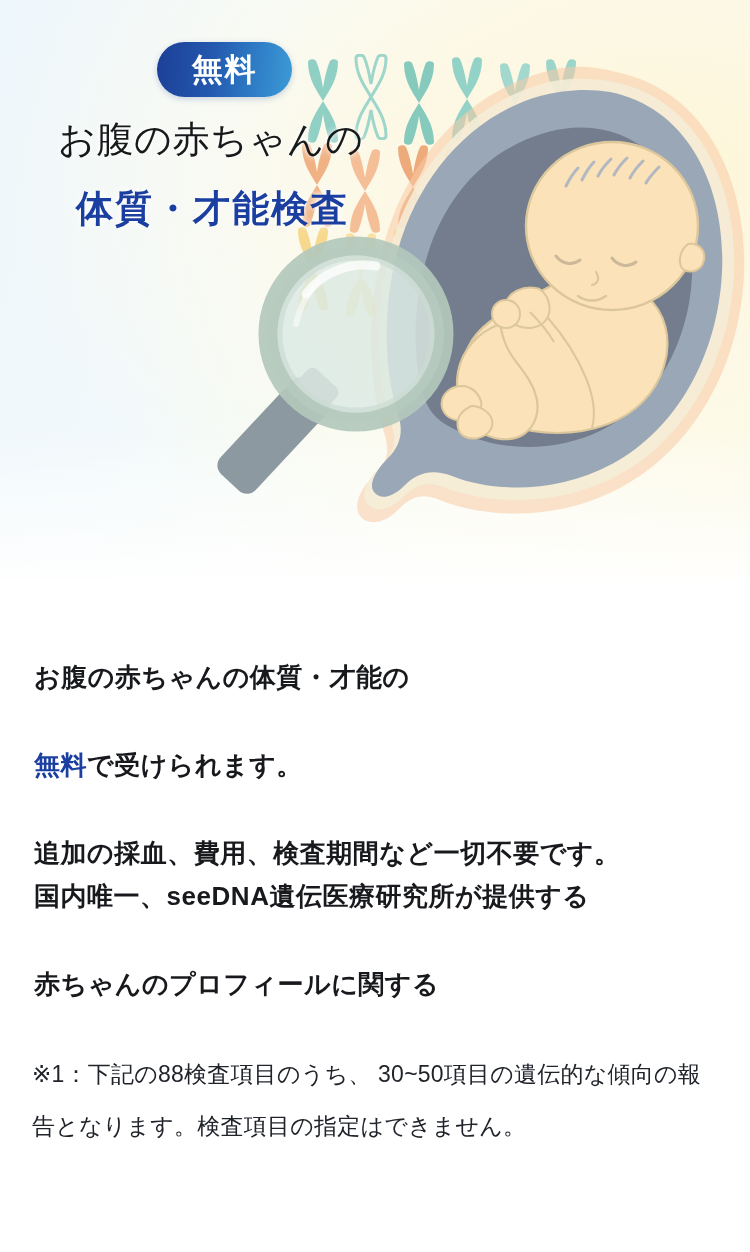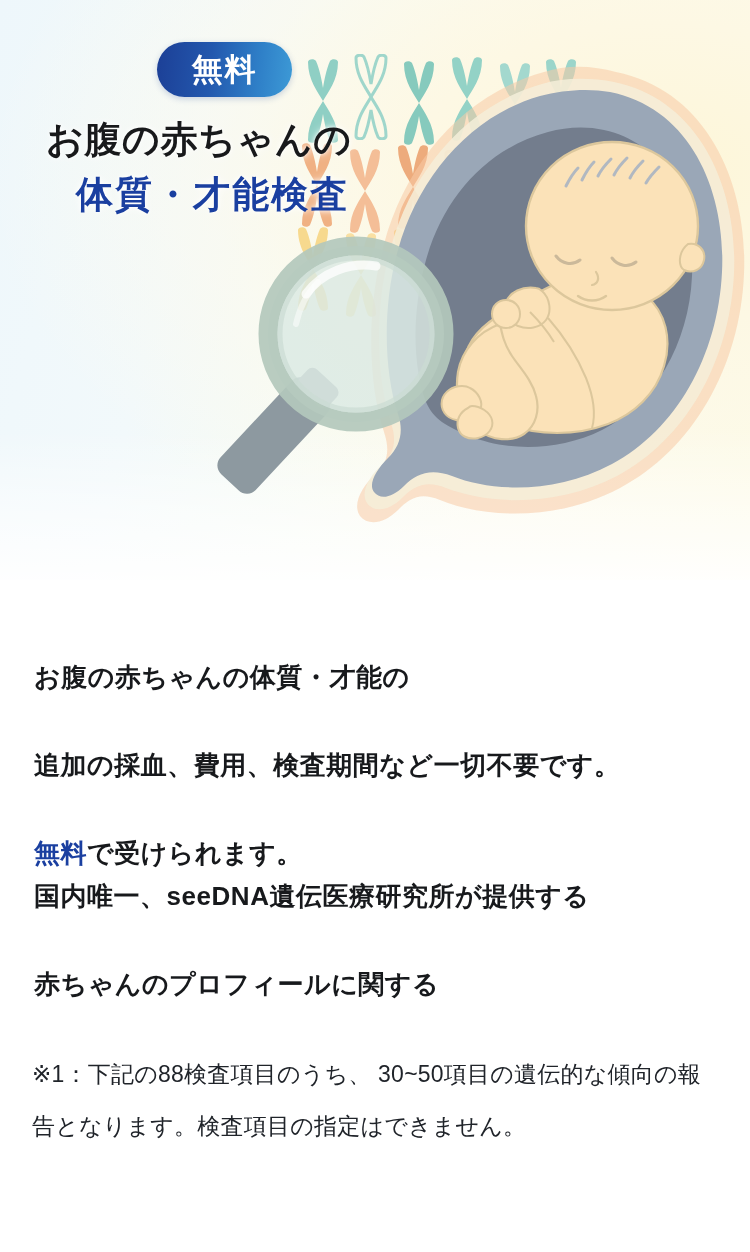--- a/index.html
+++ b/index.html
@@ -136,10 +136,10 @@
 
   .title-1 {
     position: absolute;
-    left: 46px;
+    left: 58px;
     top: 73px;
     font-size: 37px;
-    font-weight: 700;
+    font-weight: 400;
     color: #18191b;
     letter-spacing: 0.015em;
     white-space: nowrap;

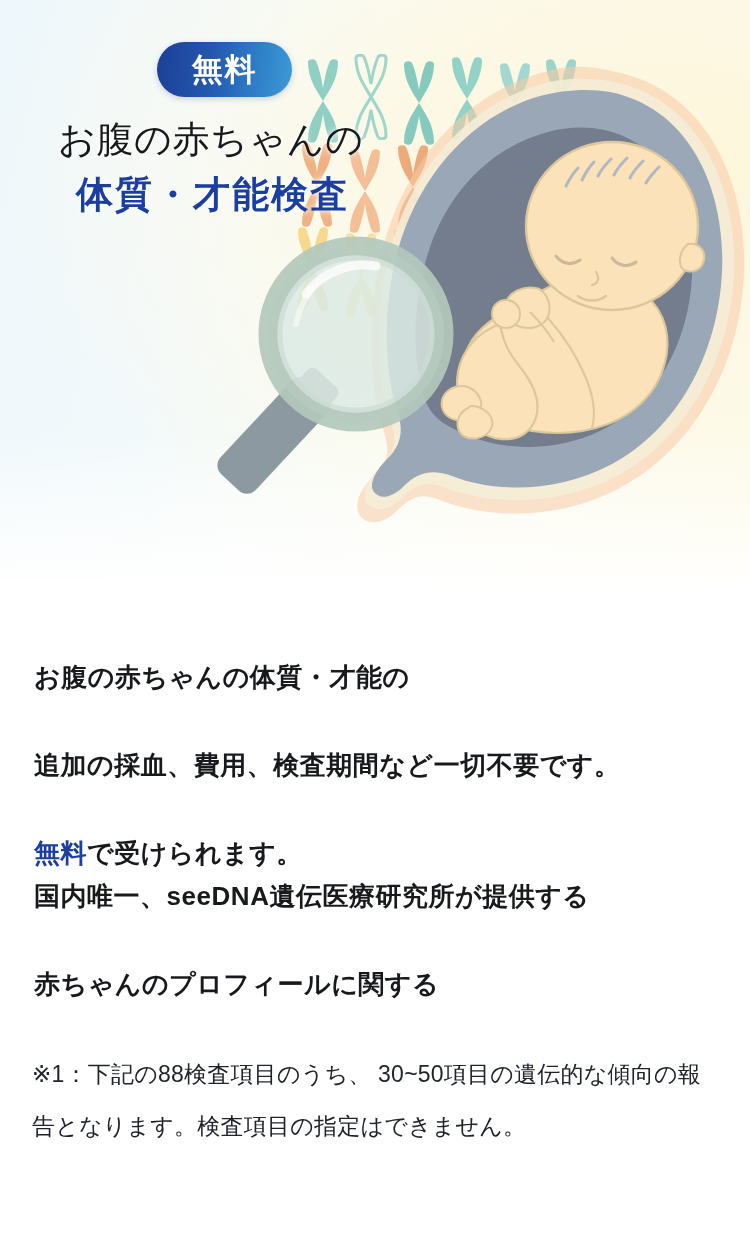--- a/index.html
+++ b/index.html
@@ -148,7 +148,7 @@
   .title-2 {
     position: absolute;
     left: 76px;
-    top: 128px;
+    top: 142px;
     font-size: 37px;
     font-weight: 700;
     color: #1a3fa0;

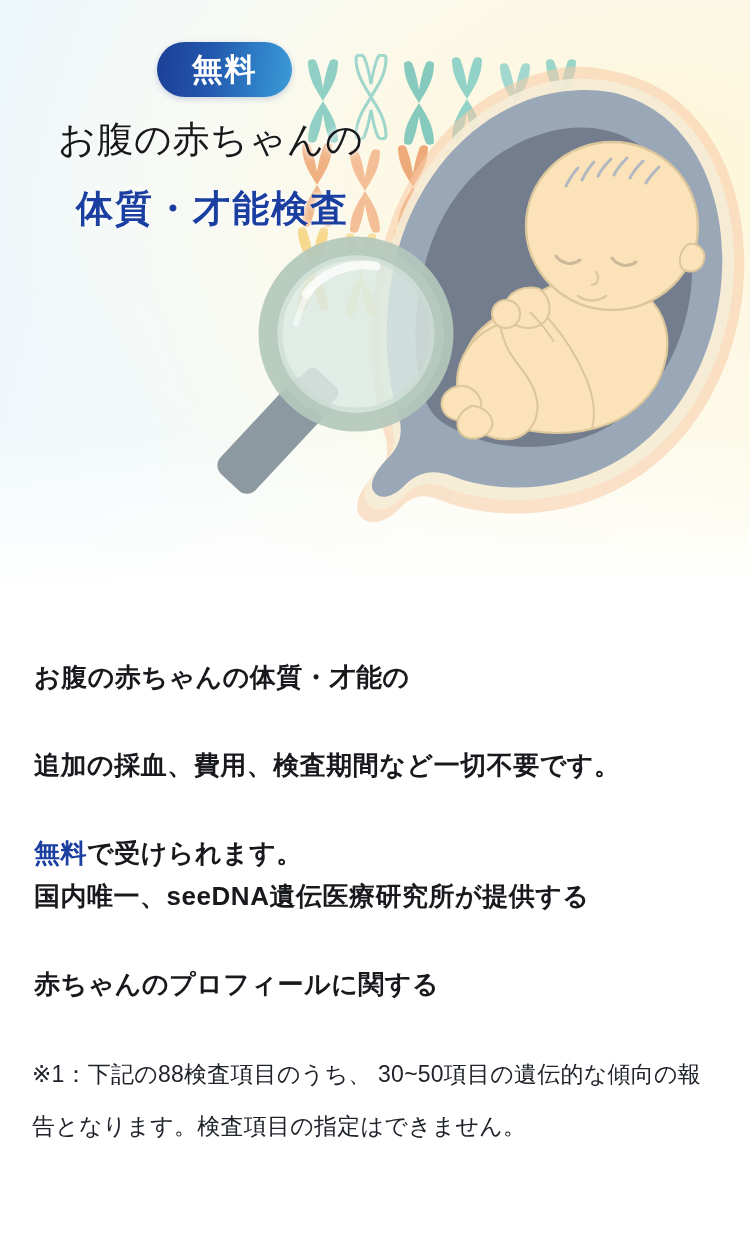--- a/index.html
+++ b/index.html
@@ -369,8 +369,8 @@
 
     <div class="para para-lead">
       <div>お腹の赤ちゃんの体質・才能の</div>
+      <div><span class="hl-free">無料</span><span>で受けられます。</span></div>
       <div>追加の採血、費用、検査期間など一切不要です。</div>
-      <div><span class="hl-free">無料</span><span>で受けられます。</span></div>
     </div>
 
     <div class="para para-second">

